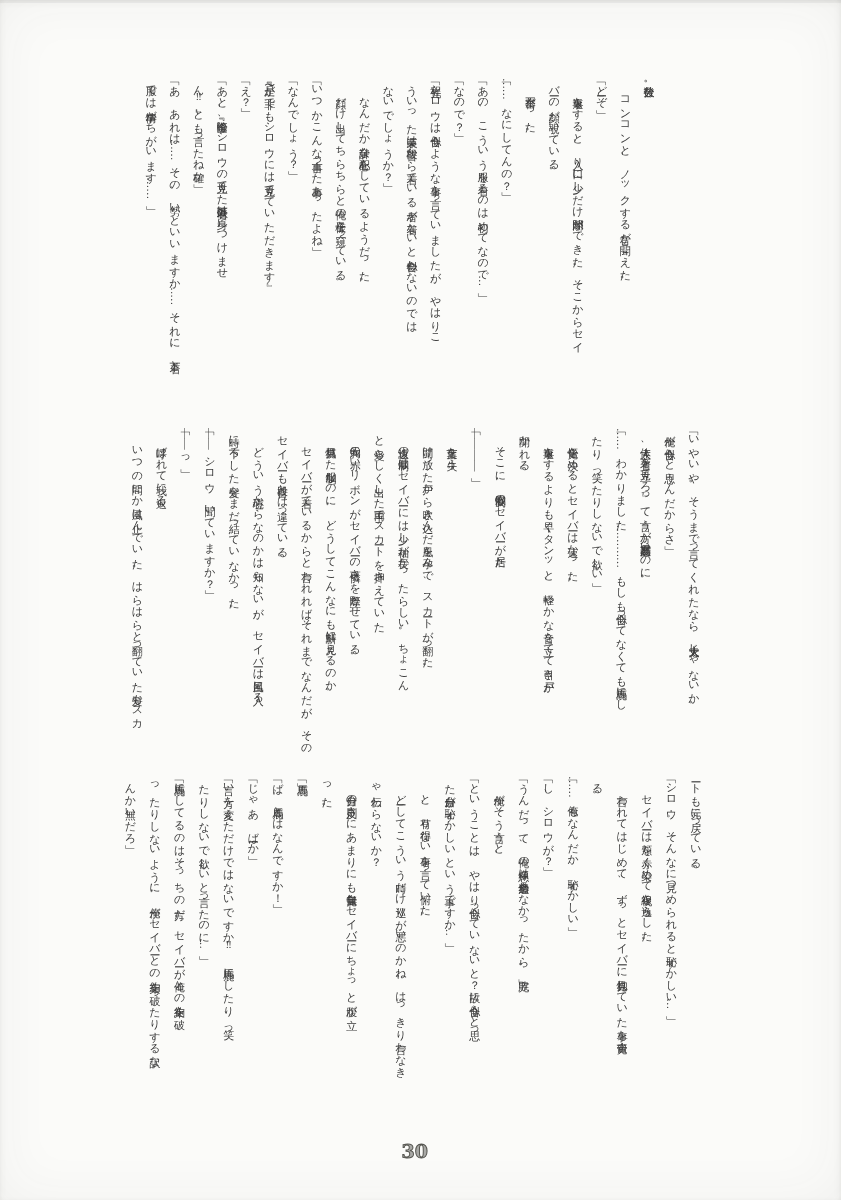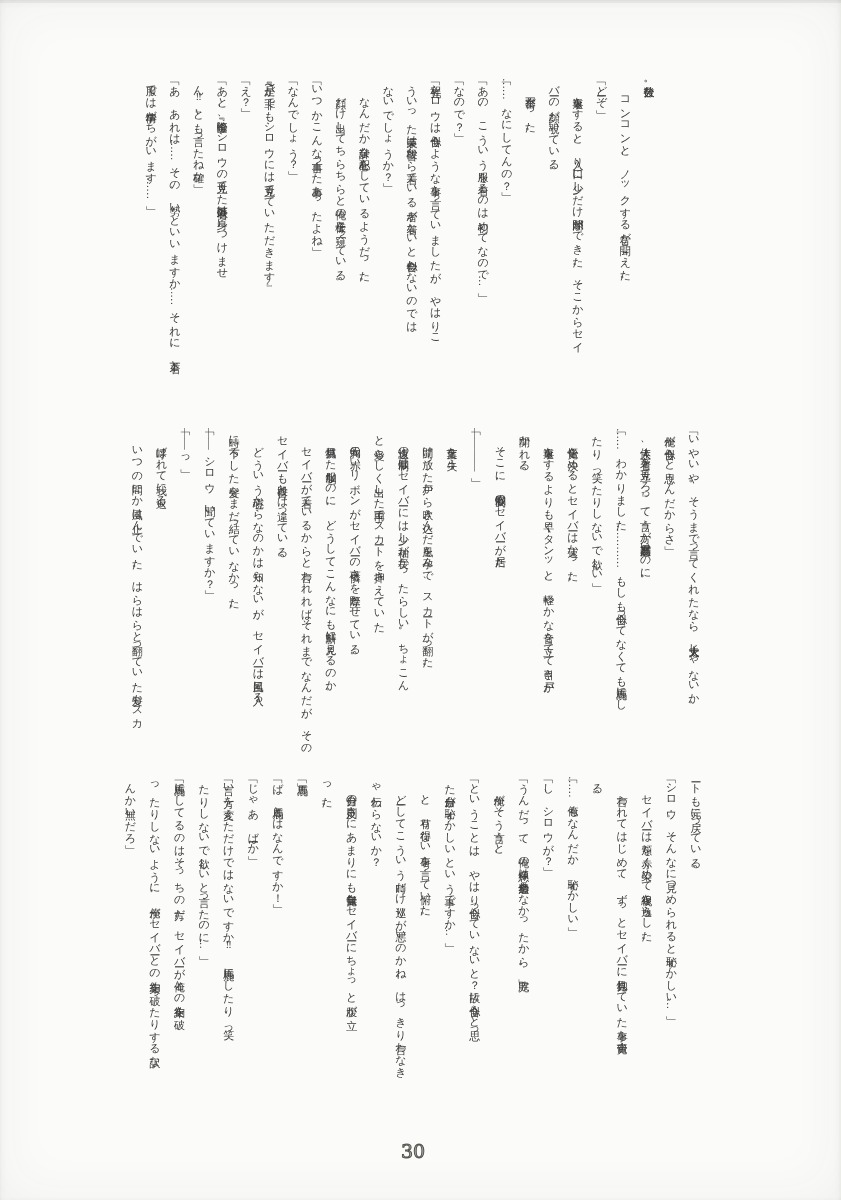--- a/index.html
+++ b/index.html
@@ -45,9 +45,9 @@
     left: 398px;
     top: 1140px;
     width: 30px;
-    text-align: center;
+    text-align: right;
     font-size: 19px;
-    font-weight: normal;
+    font-weight: bold;
     color: #a9a9a6;
     -webkit-text-stroke: 1px #555550;
     font-family: "DejaVu Serif", "Liberation Serif", serif;

